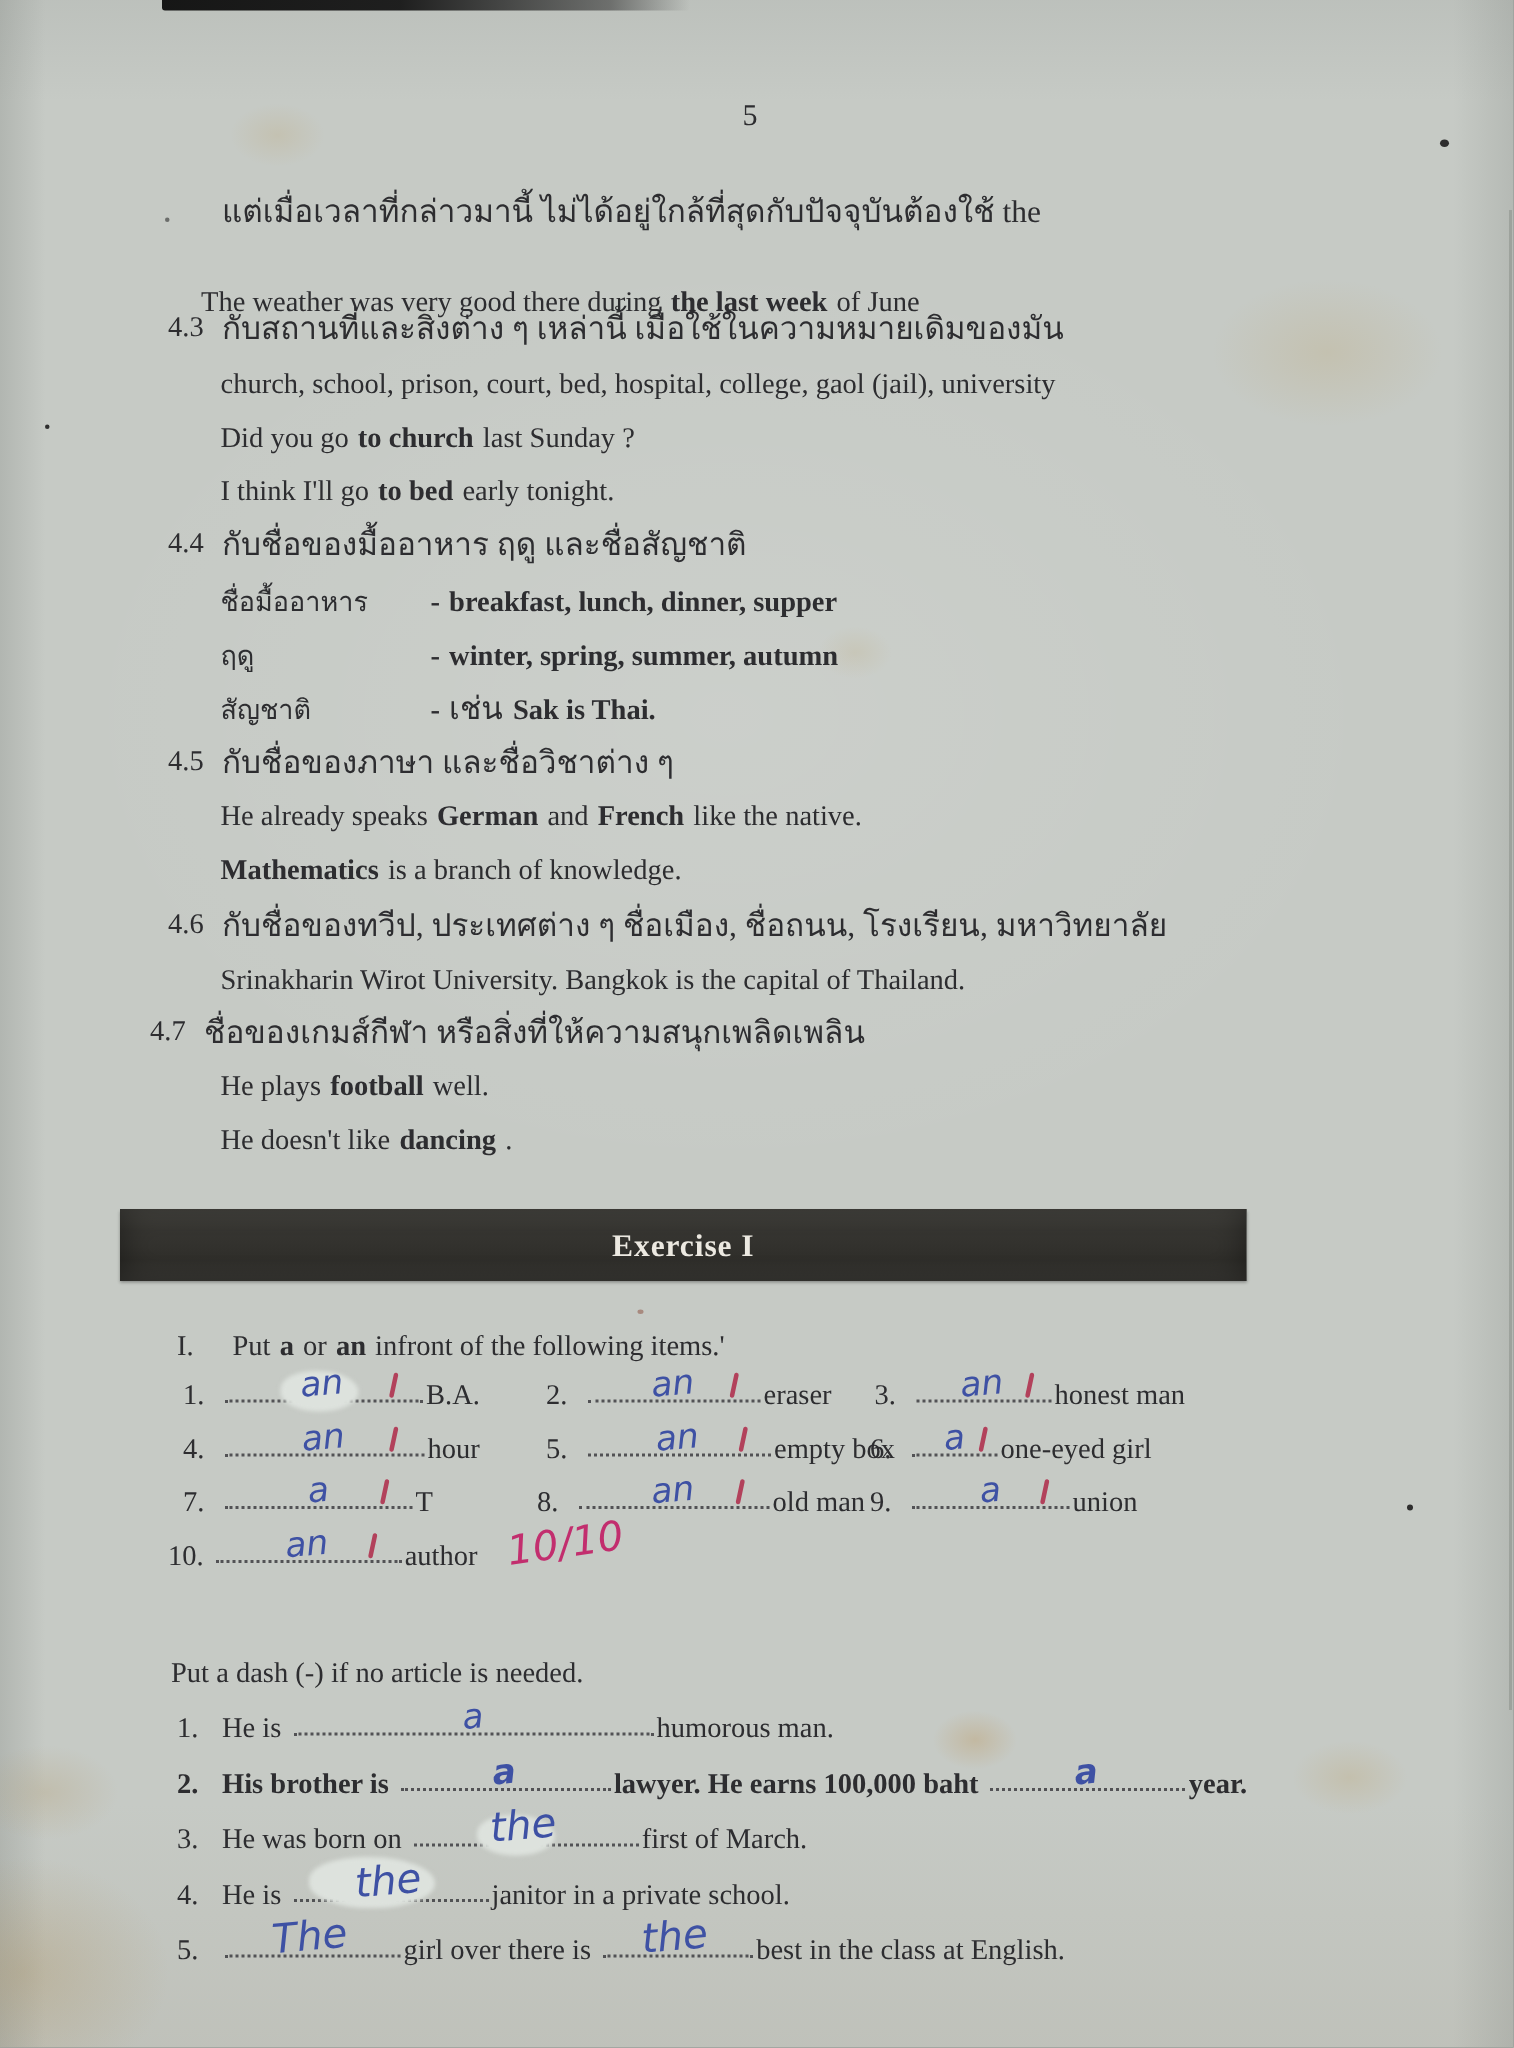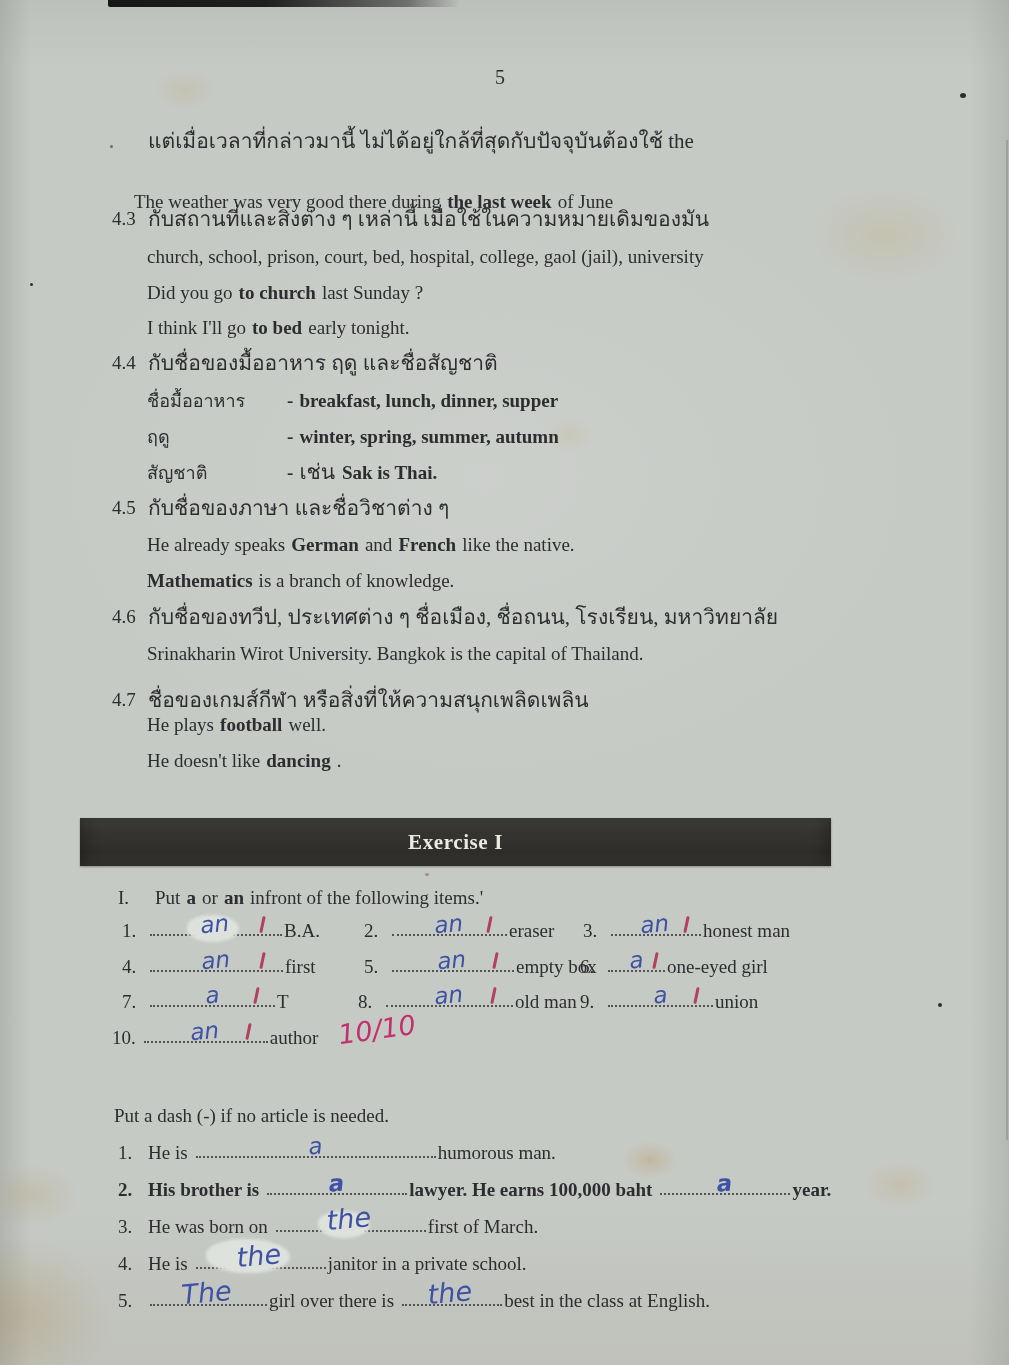--- a/index.html
+++ b/index.html
@@ -140,7 +140,7 @@
     <span>Srinakharin Wirot University. Bangkok is the capital of Thailand.</span>
   </div>
 
-  <div class="line thai" style="left:148px; top:675px;margin-top:12px;">
+  <div class="line thai" style="left:136px; top:675px;">
     <span class="secnum">4.7</span><span>ชื่อของเกมส์กีฬา หรือสิ่งที่ให้ความสนุกเพลิดเพลิน</span>
   </div>
   <div class="line" style="left:147px; top:712px;">

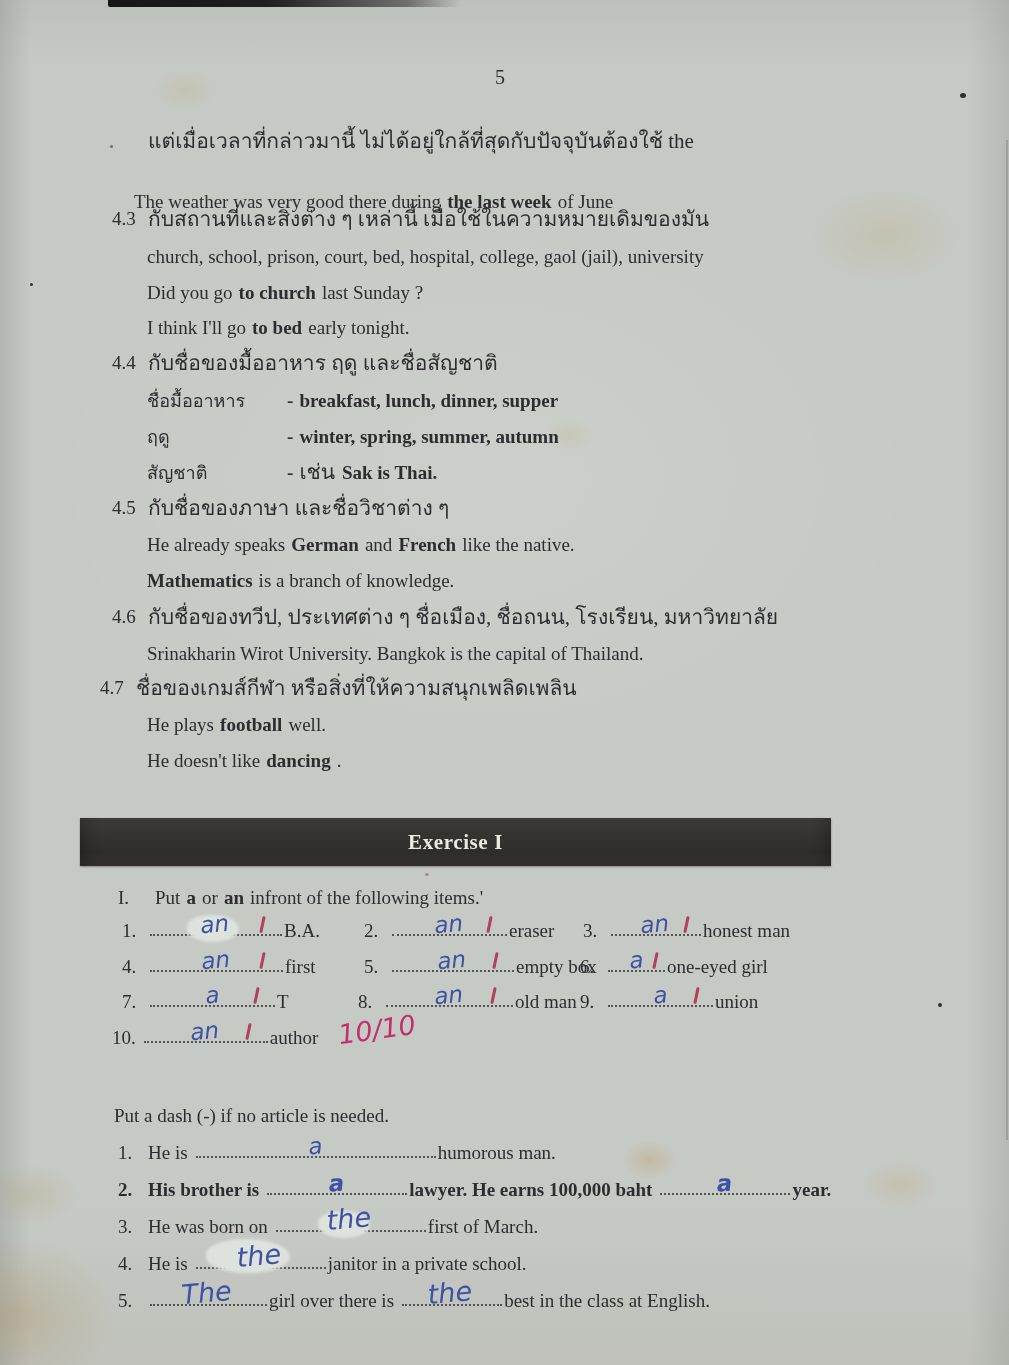--- a/index.html
+++ b/index.html
@@ -35,7 +35,7 @@
     background:linear-gradient(180deg,#4a4944 0%,#373632 30%,#302f2b 70%,#3d3c38 100%);
     box-shadow:inset 0 0 22px rgba(0,0,0,.45), 0 1px 2px rgba(40,40,40,.4);
     display:flex; align-items:center; justify-content:center;
-    color:#ece9e1; font-weight:bold; font-size:21px; letter-spacing:.6px;margin-top:12px;
+    color:#ece9e1; font-weight:bold; font-size:21px; letter-spacing:.6px;
   }
   
   .blank{display:inline-block; position:relative; height:15px; vertical-align:baseline; margin:0 2px;}

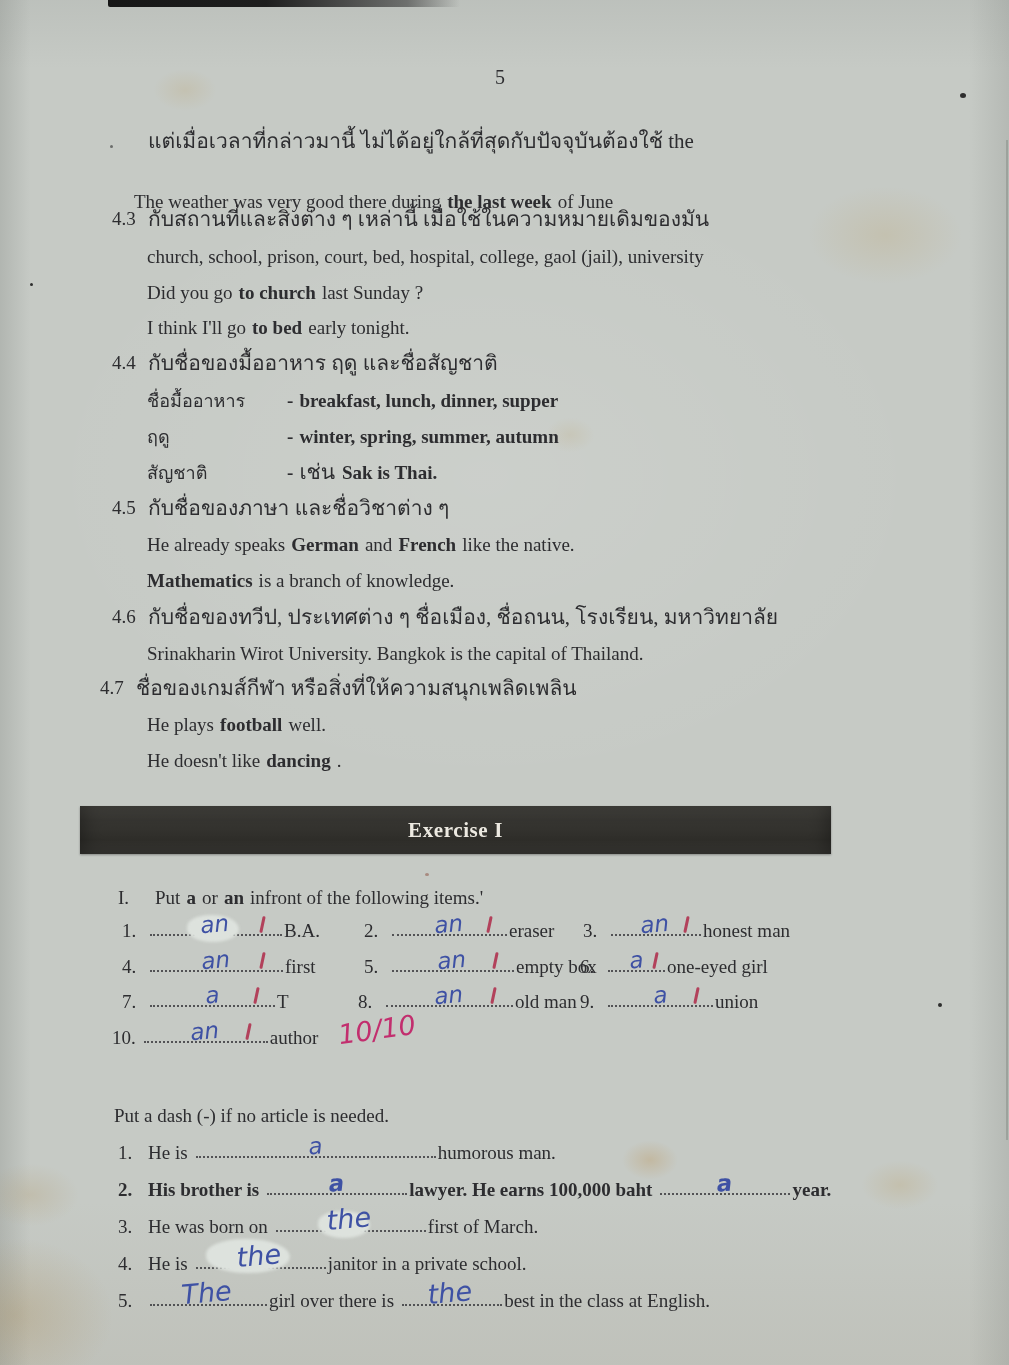--- a/index.html
+++ b/index.html
@@ -168,7 +168,7 @@
     <span class="cellnum">3.</span><span class="blank" style="width:90px;"><span class="hw">an</span><span class="tick"></span></span><span>honest man</span>
   </div>
   <div class="cell" style="left:122px; top:956px;">
-    <span class="cellnum">4.</span><span class="blank" style="width:133px;"><span class="hw">an</span><span class="tick"></span></span><span>first</span>
+    <span class="cellnum">4.</span><span class="blank" style="width:133px;"><span class="hw">an</span><span class="tick"></span></span><span>hour</span>
   </div>
   <div class="cell" style="left:364px; top:956px;">
     <span class="cellnum">5.</span><span class="blank" style="width:122px;"><span class="hw">an</span><span class="tick"></span></span><span>empty box</span>

